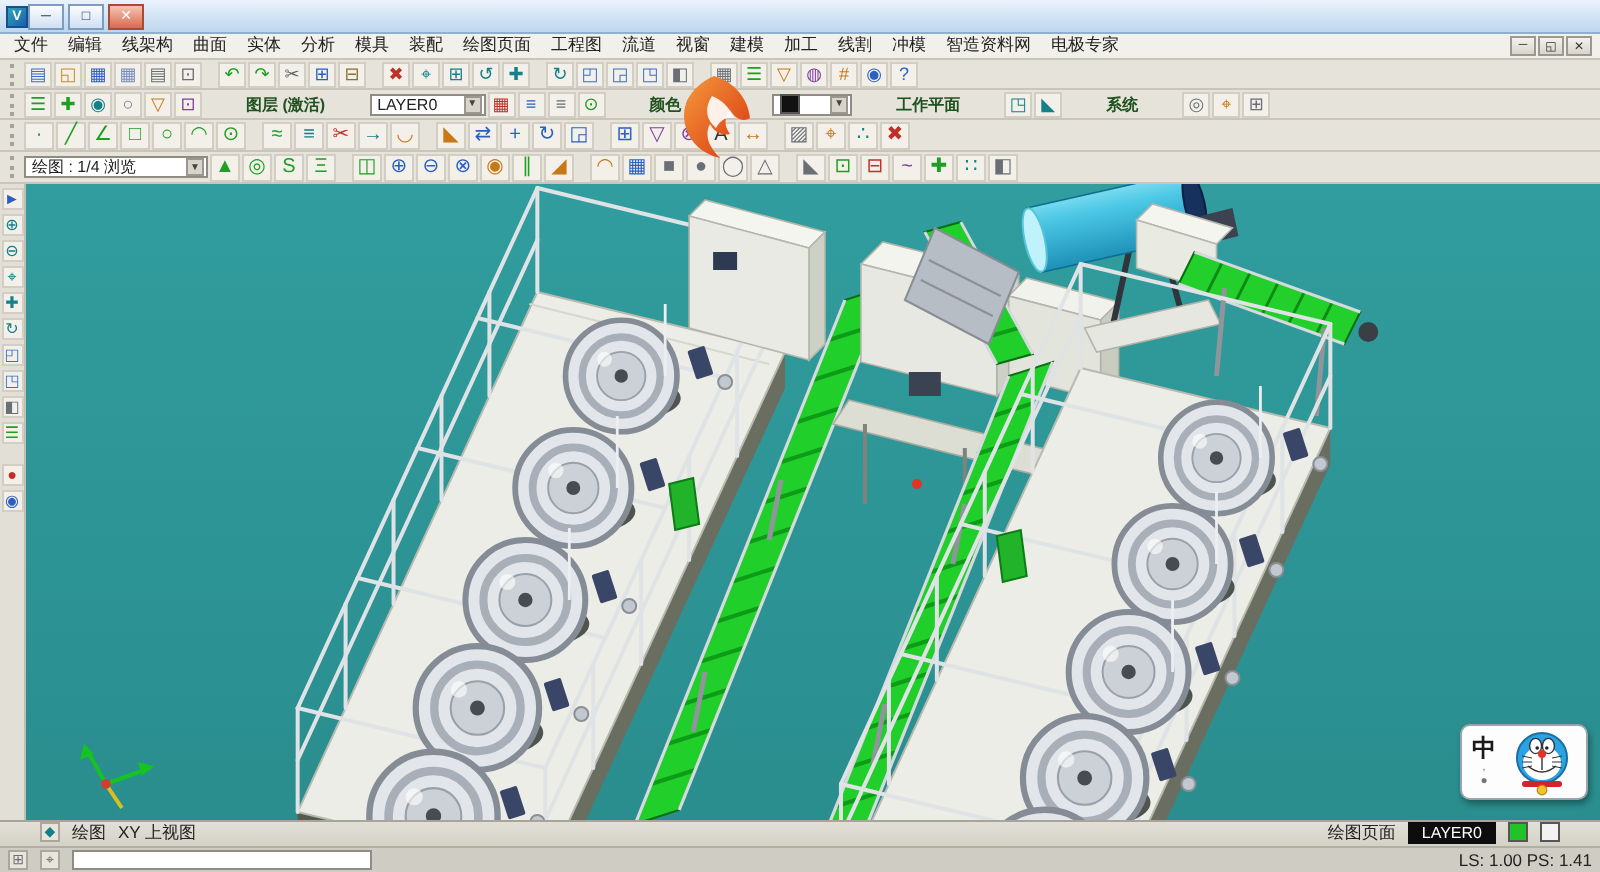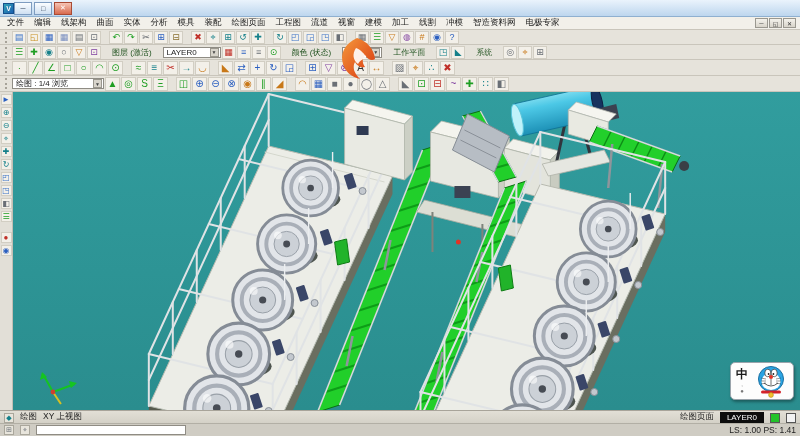--- a/index.html
+++ b/index.html
@@ -29,7 +29,7 @@
   .ti[data-sep="1"]{margin-left:7px}
   .trow.r3 .ti,.trow.r4 .ti{width:15px;height:14px}
   .trow.r3 .ti i,.trow.r4 .ti i{font-size:10px}
-  .tlabel{font-size:8px;color:#20521f;padding:0 10px;white-space:nowrap;font-weight:normal}
+  .tlabel{font-size:8px;color:#20521f;padding:0 21px;white-space:nowrap;font-weight:bold}
   .tcombo{height:11px;min-width:58px;background:#fff;border:1px solid #8f8c84;font-size:8px;display:flex;align-items:center;padding:0 1px 0 3px;gap:3px;white-space:nowrap}
   .tcombo .caret{width:9px;height:9px;margin-left:auto;background:#d8d4cb;border:1px solid #9a978e;font-size:5px;display:flex;align-items:center;justify-content:center;color:#444}
   .swatch{width:10px;height:10px;border:1px solid #555;flex:none}

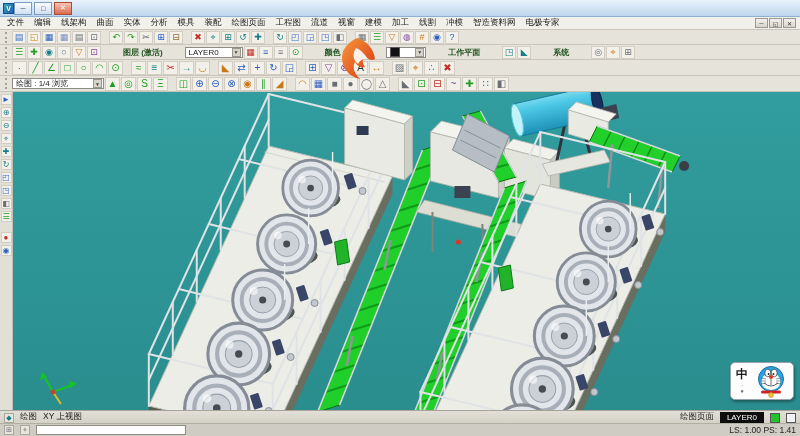--- a/index.html
+++ b/index.html
@@ -55,7 +55,7 @@
   .imesmall{font-size:6px;color:#777;line-height:1}
 
   
-  .status1{height:13px;display:flex;align-items:flex-end;background:linear-gradient(#e2dfd6,#d4d1c7);border-top:1px solid #a8a49a;padding:0 4px;gap:6px;font-size:8.5px}
+  .status1{height:13px;display:flex;align-items:flex-start;background:linear-gradient(#e2dfd6,#d4d1c7);border-top:1px solid #a8a49a;padding:0 20px;gap:6px;font-size:8.5px}
   .status2{height:13px;display:flex;align-items:center;background:#cfccc3;border-top:1px solid #b2afa5;padding:0 4px;gap:6px;font-size:8.5px}
   .spacer{flex:1}
   .chip{background:#0d0d0d;color:#fff;font-size:8px;padding:0 7px;height:11px;display:flex;align-items:center}

